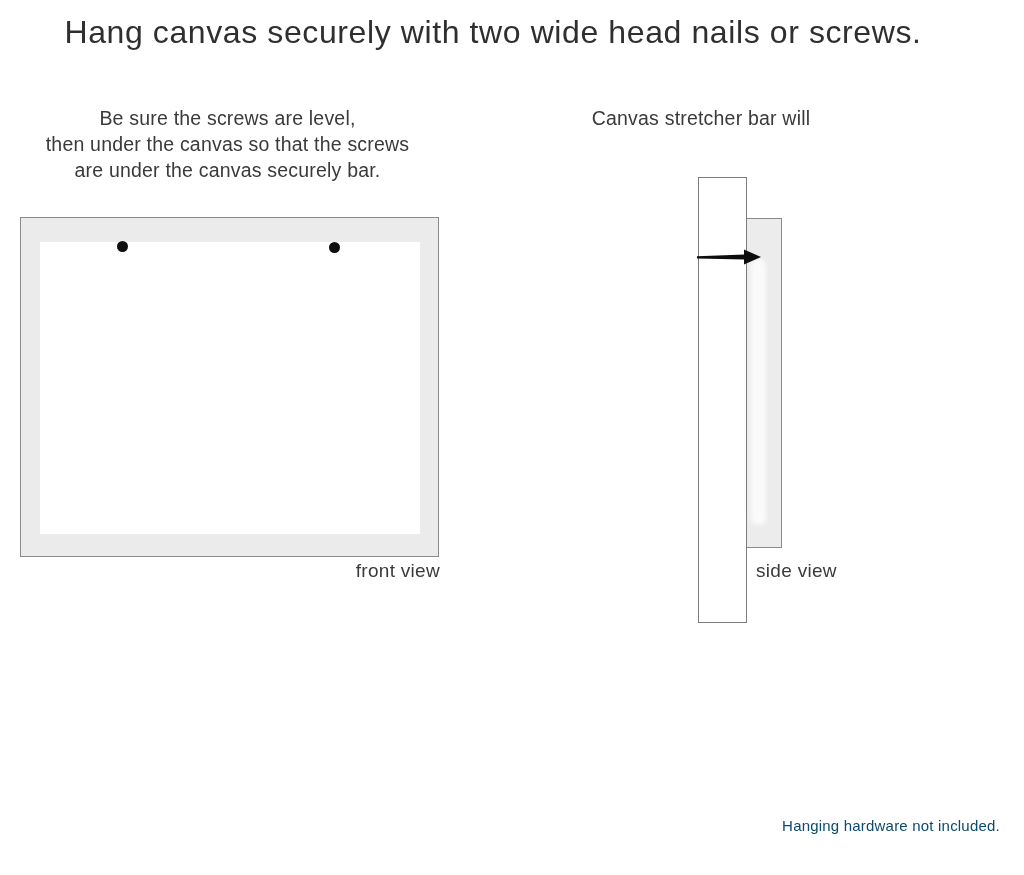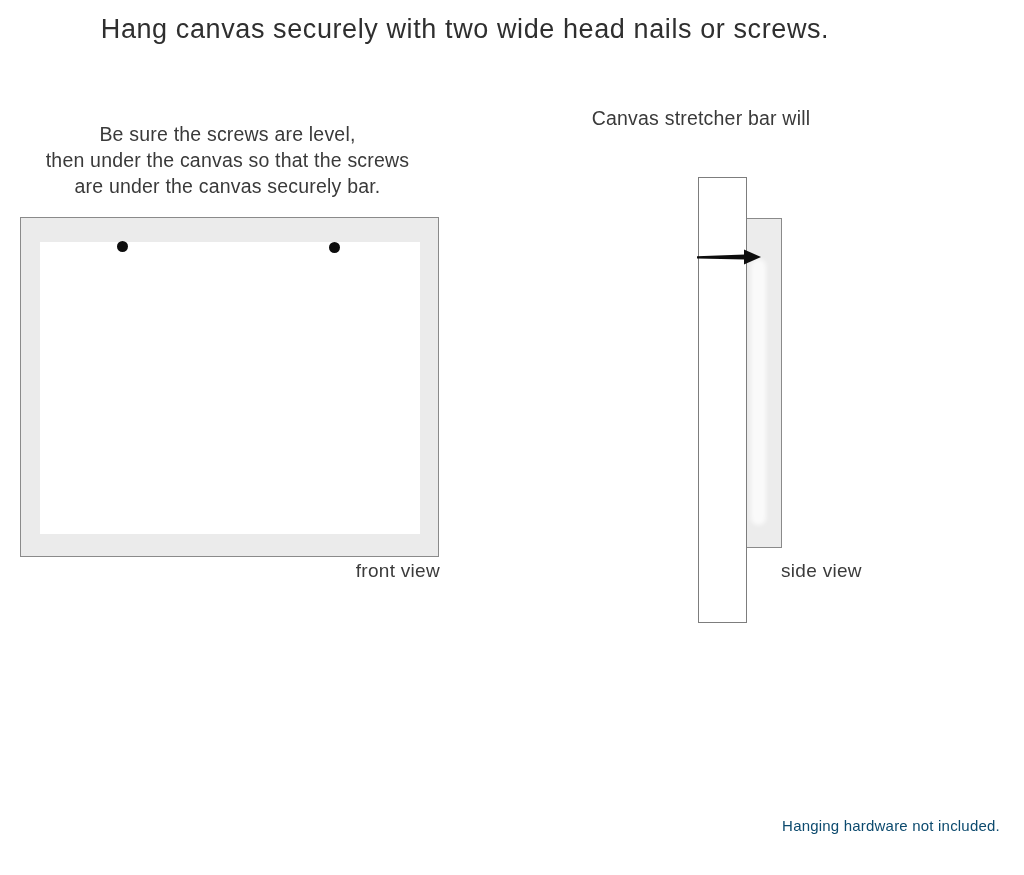--- a/index.html
+++ b/index.html
@@ -22,10 +22,11 @@
     top: 14px;
     width: 930px;
     text-align: center;
-    font-size: 27px;
+    font-size: 32px;
     font-weight: 300;
     letter-spacing: 0.6px;
     color: #2f2f2f;
+    padding-left: 28px;
   }
   .instruction {
     position: absolute;

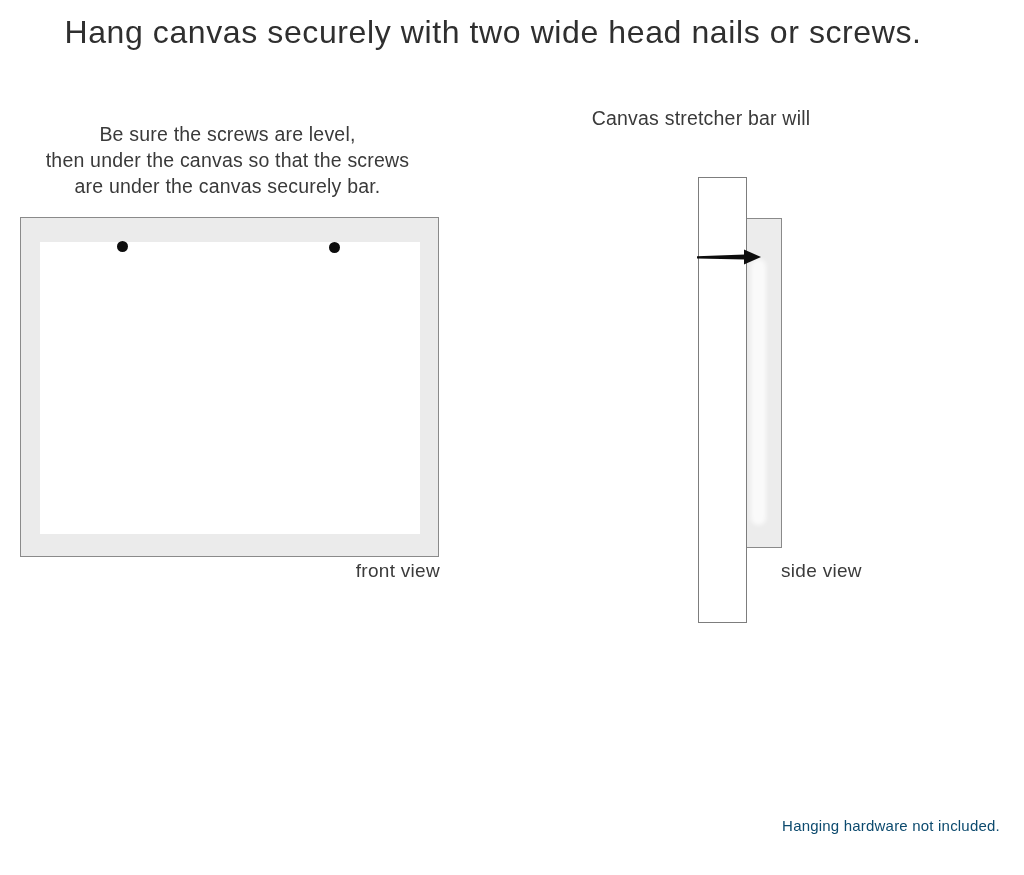--- a/index.html
+++ b/index.html
@@ -37,7 +37,7 @@
     text-align: center;
     color: #3a3a3a;
   }
-  .instruction-left { left: 30px; top: 105px; width: 395px; margin-top: 16px; }
+  .instruction-left { left: 30px; top: 105px; width: 395px; }
   .instruction-right { left: 561px; top: 105px; width: 280px; }
 
   

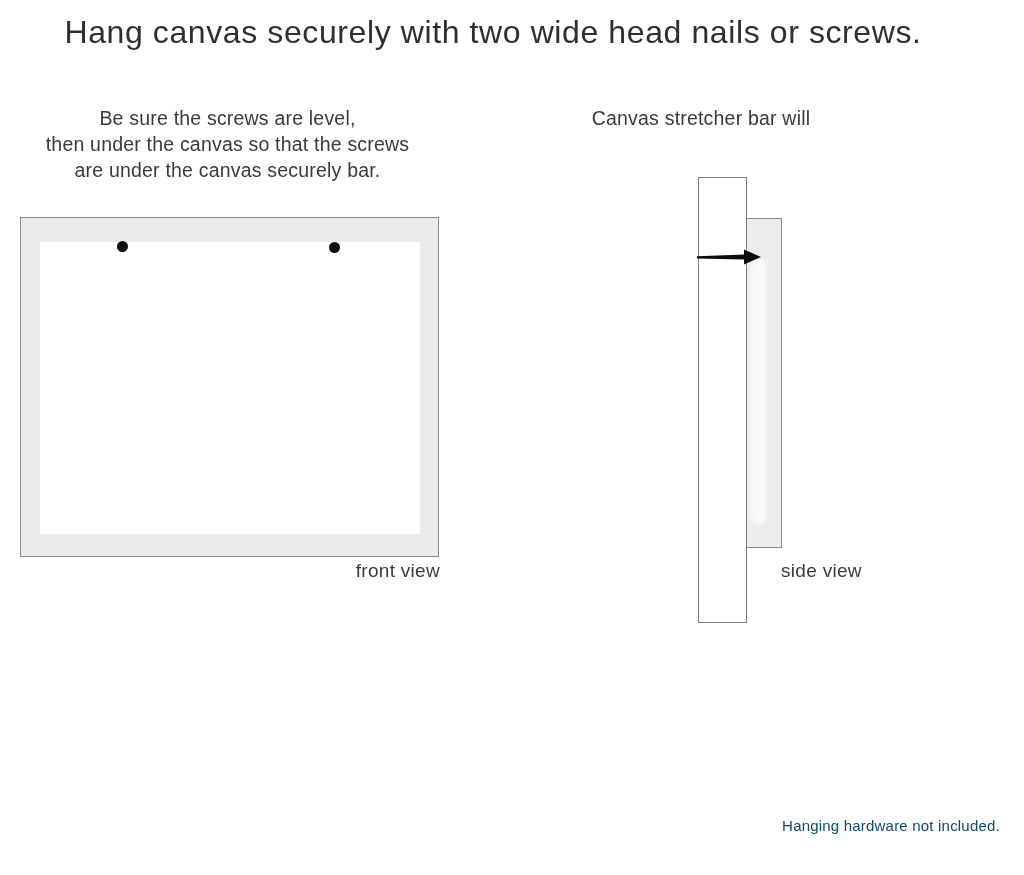--- a/index.html
+++ b/index.html
@@ -118,7 +118,7 @@
     height: 26px;
     z-index: 3;
   }
-  .side-view-label { left: 756px; top: 560px; width: 160px; text-align: left; margin-left: 25px; }
+  .side-view-label { left: 756px; top: 560px; width: 160px; text-align: left; }
 
   
   .footer-note {

